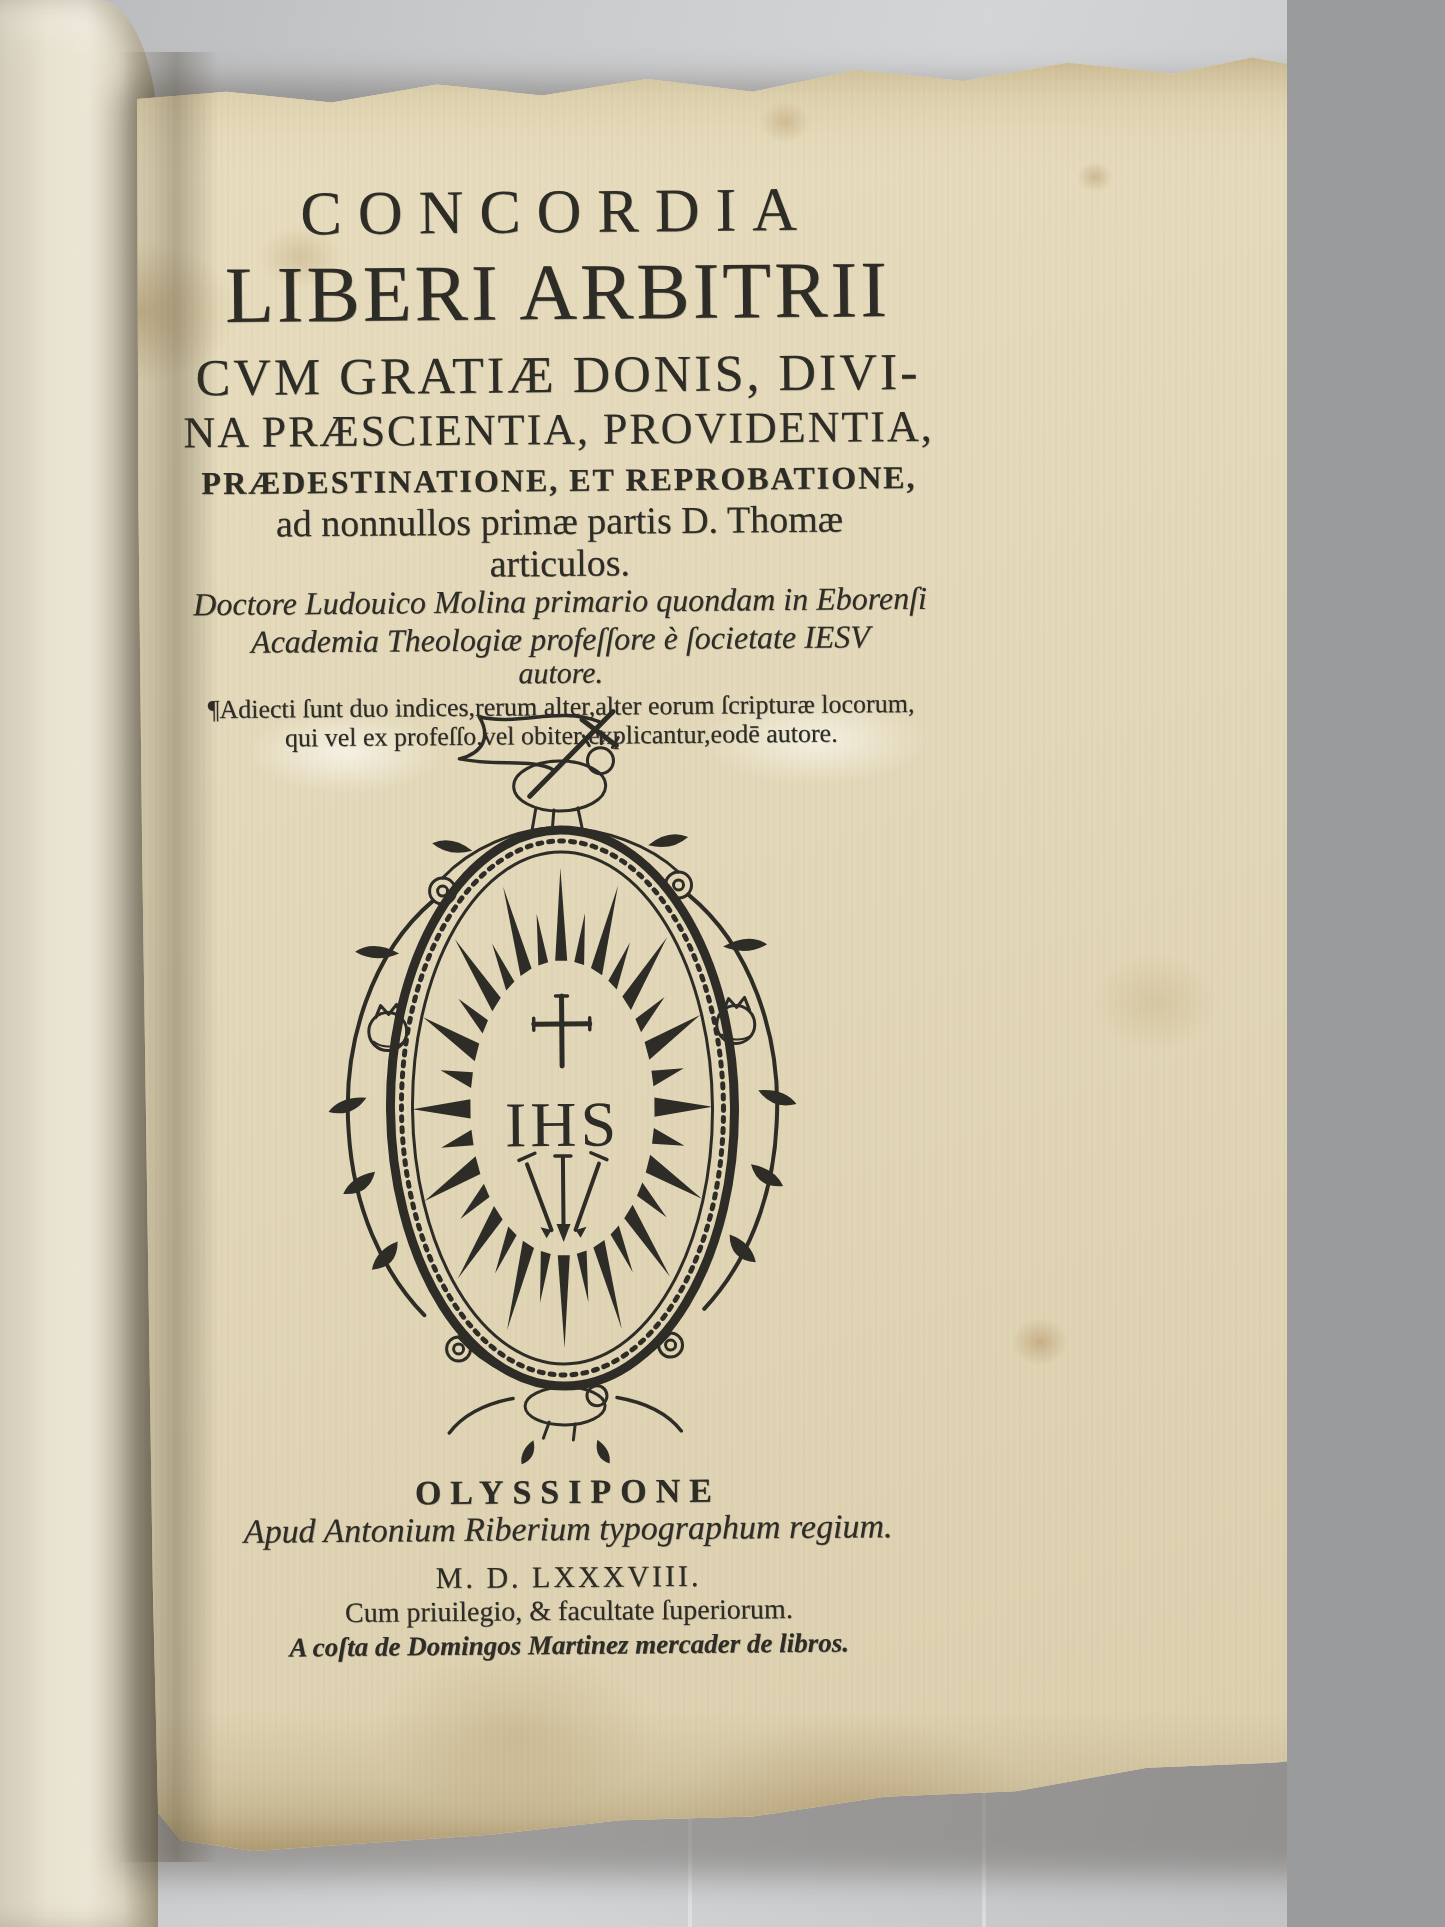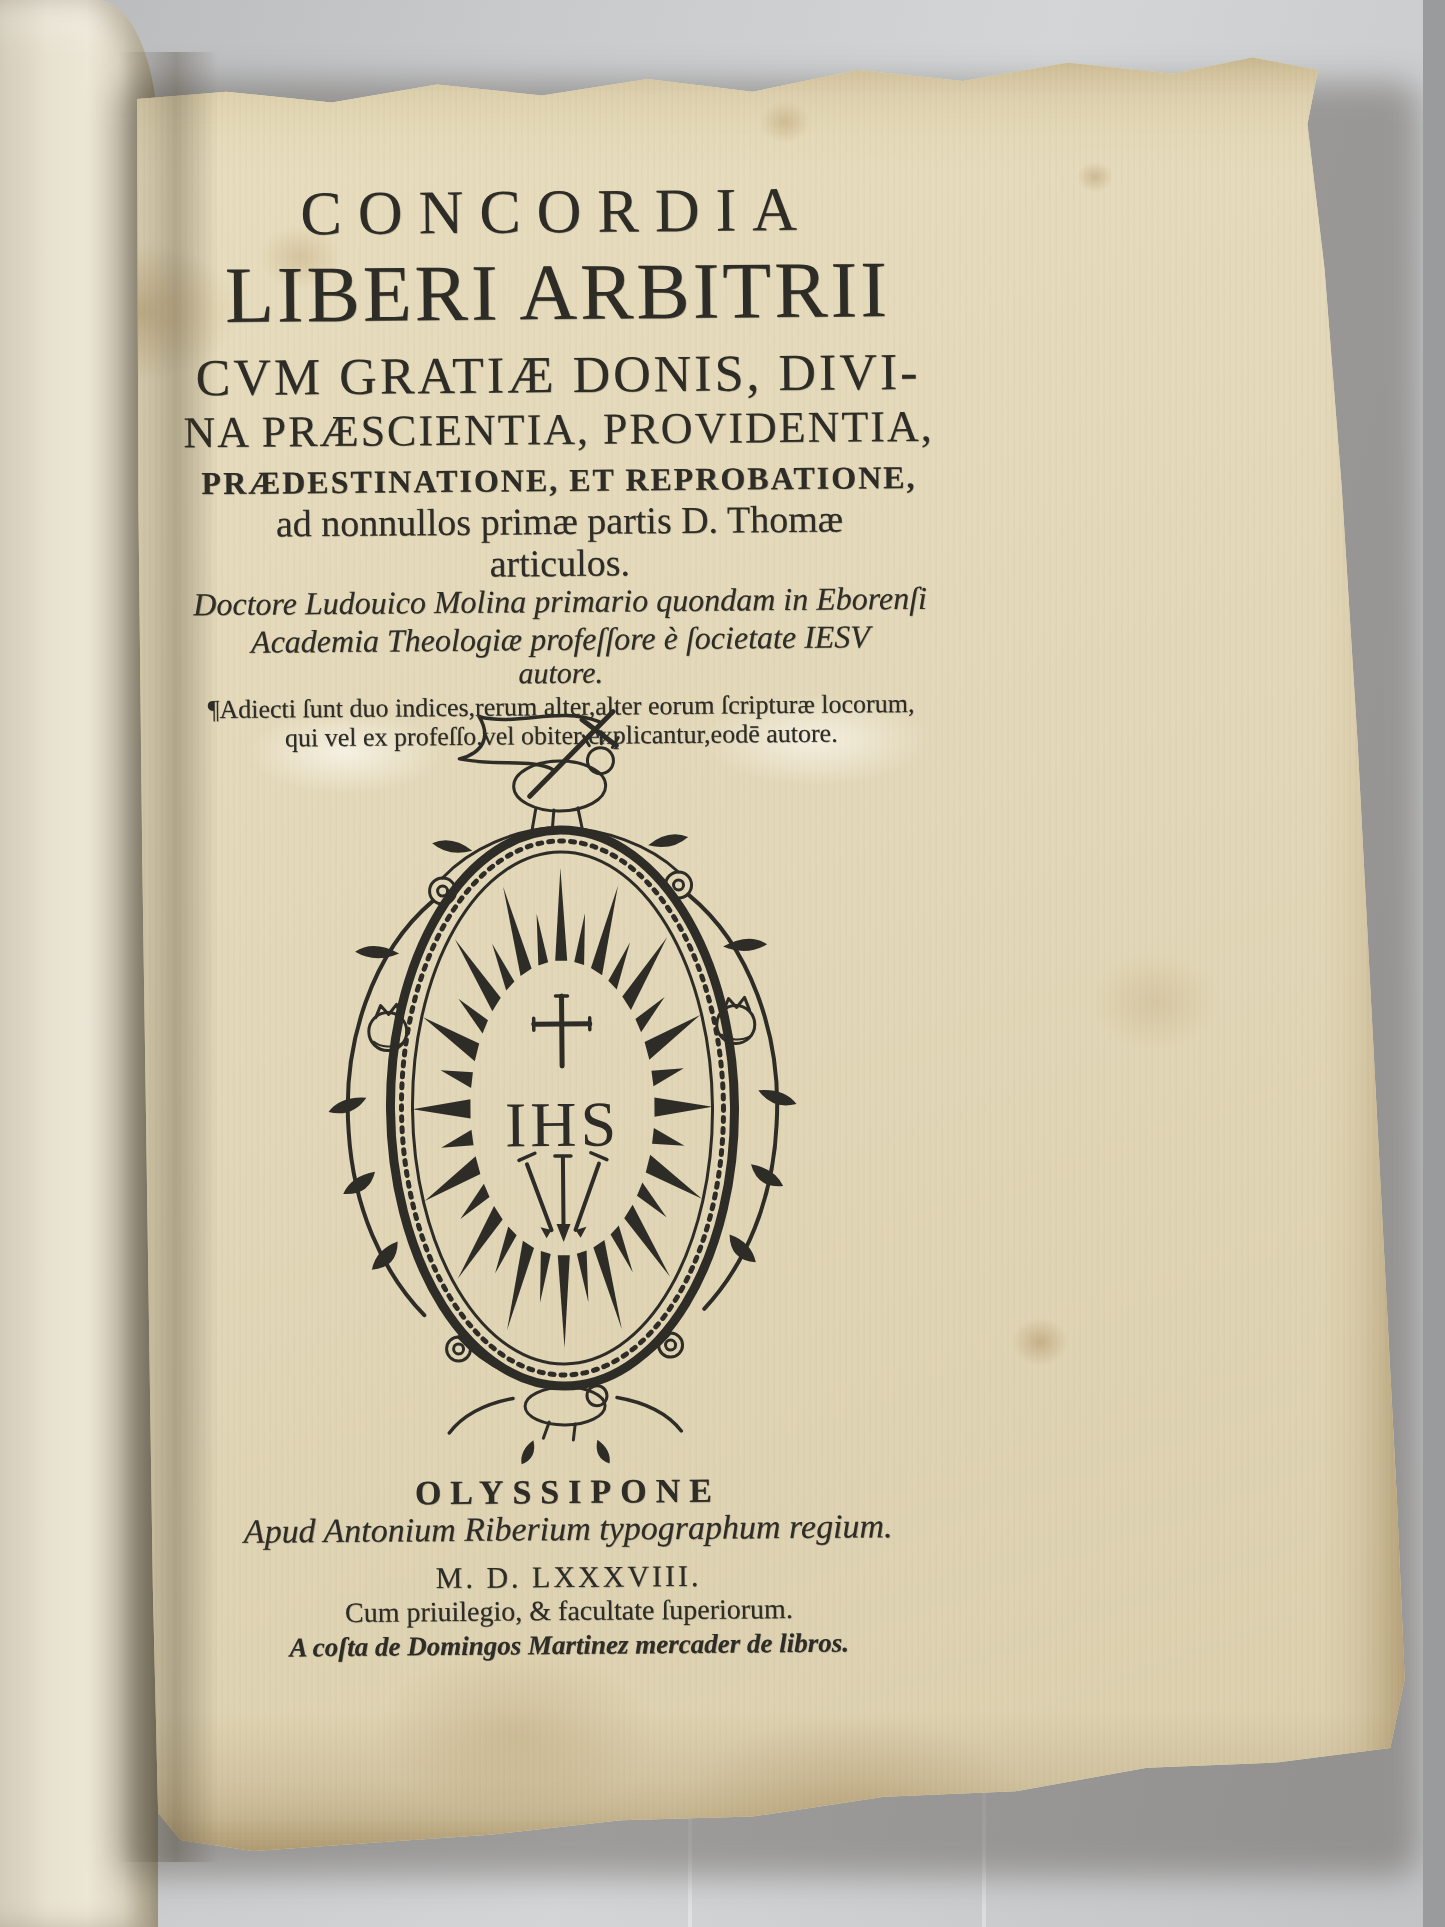--- a/index.html
+++ b/index.html
@@ -5,7 +5,7 @@
   html,body{margin:0;padding:0;background:#9a9b9d;}
   #photo{
     position:relative;
-    width:1423px;height:1927px;
+    width:1287px;height:1927px;
     overflow:hidden;
     font-family:"Liberation Serif","DejaVu Serif",serif;
     background:linear-gradient(105deg,#b8b9bb 0%,#c9cacc 28%,#d4d5d7 55%,#c9cacc 82%,#c2c3c5 100%);

